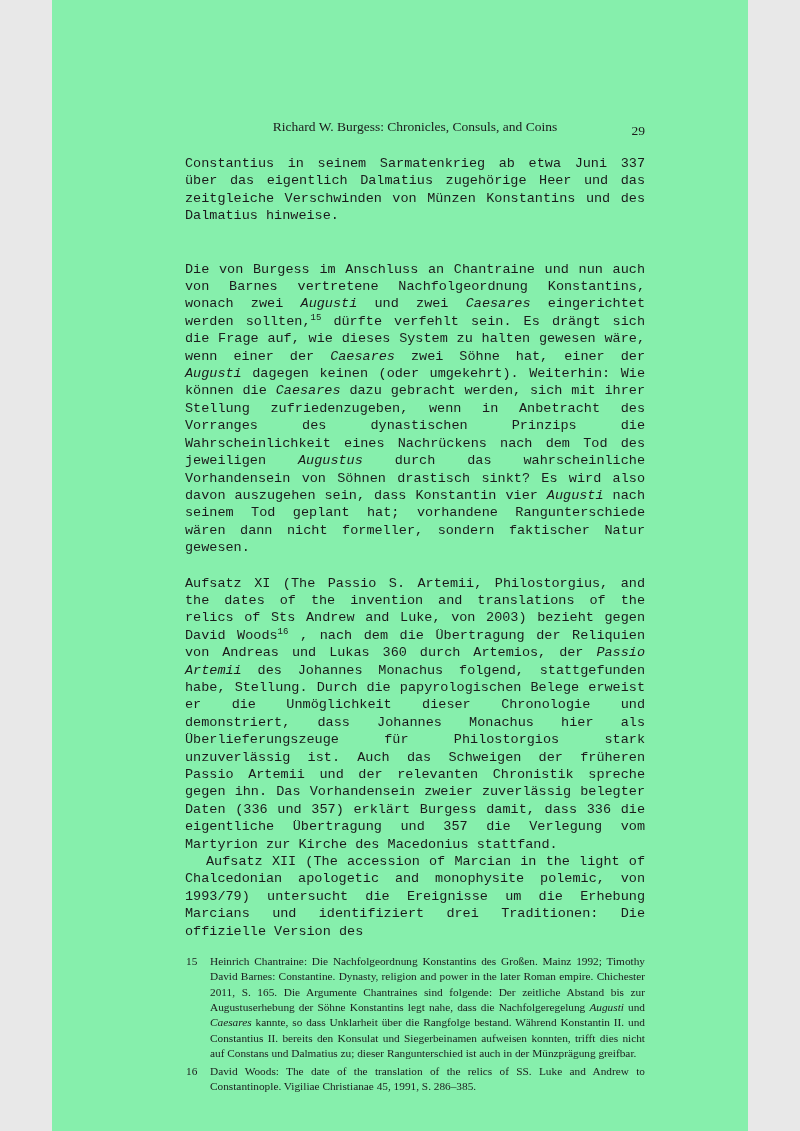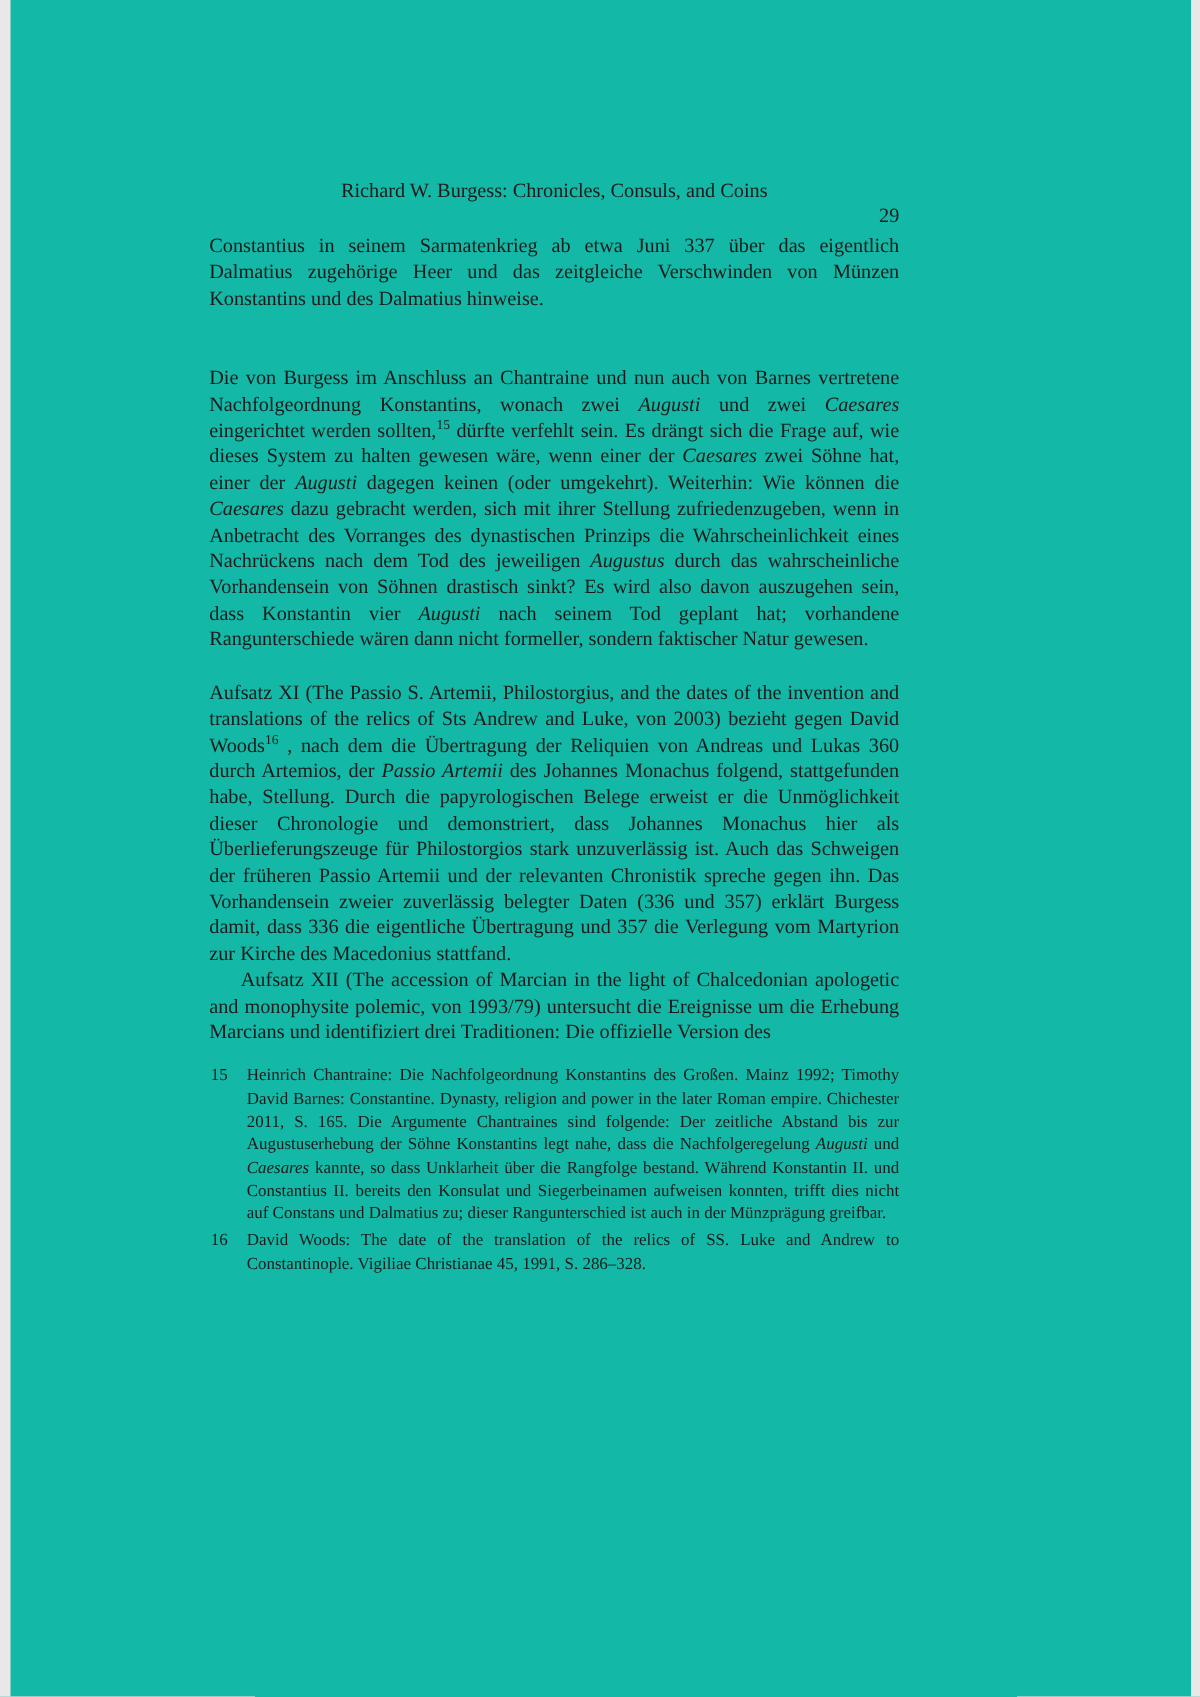--- a/index.html
+++ b/index.html
@@ -9,10 +9,10 @@
   }
   .page {
     position: relative;
-    width: 787px;
+    width: 696px;
     height: 1131px;
     margin: 0 auto;
-    background: #14b8a6;
+    background: #86efac;
     color: #1b1b1b;
     font-family: "Liberation Serif", "DejaVu Serif", serif;
     overflow: hidden;

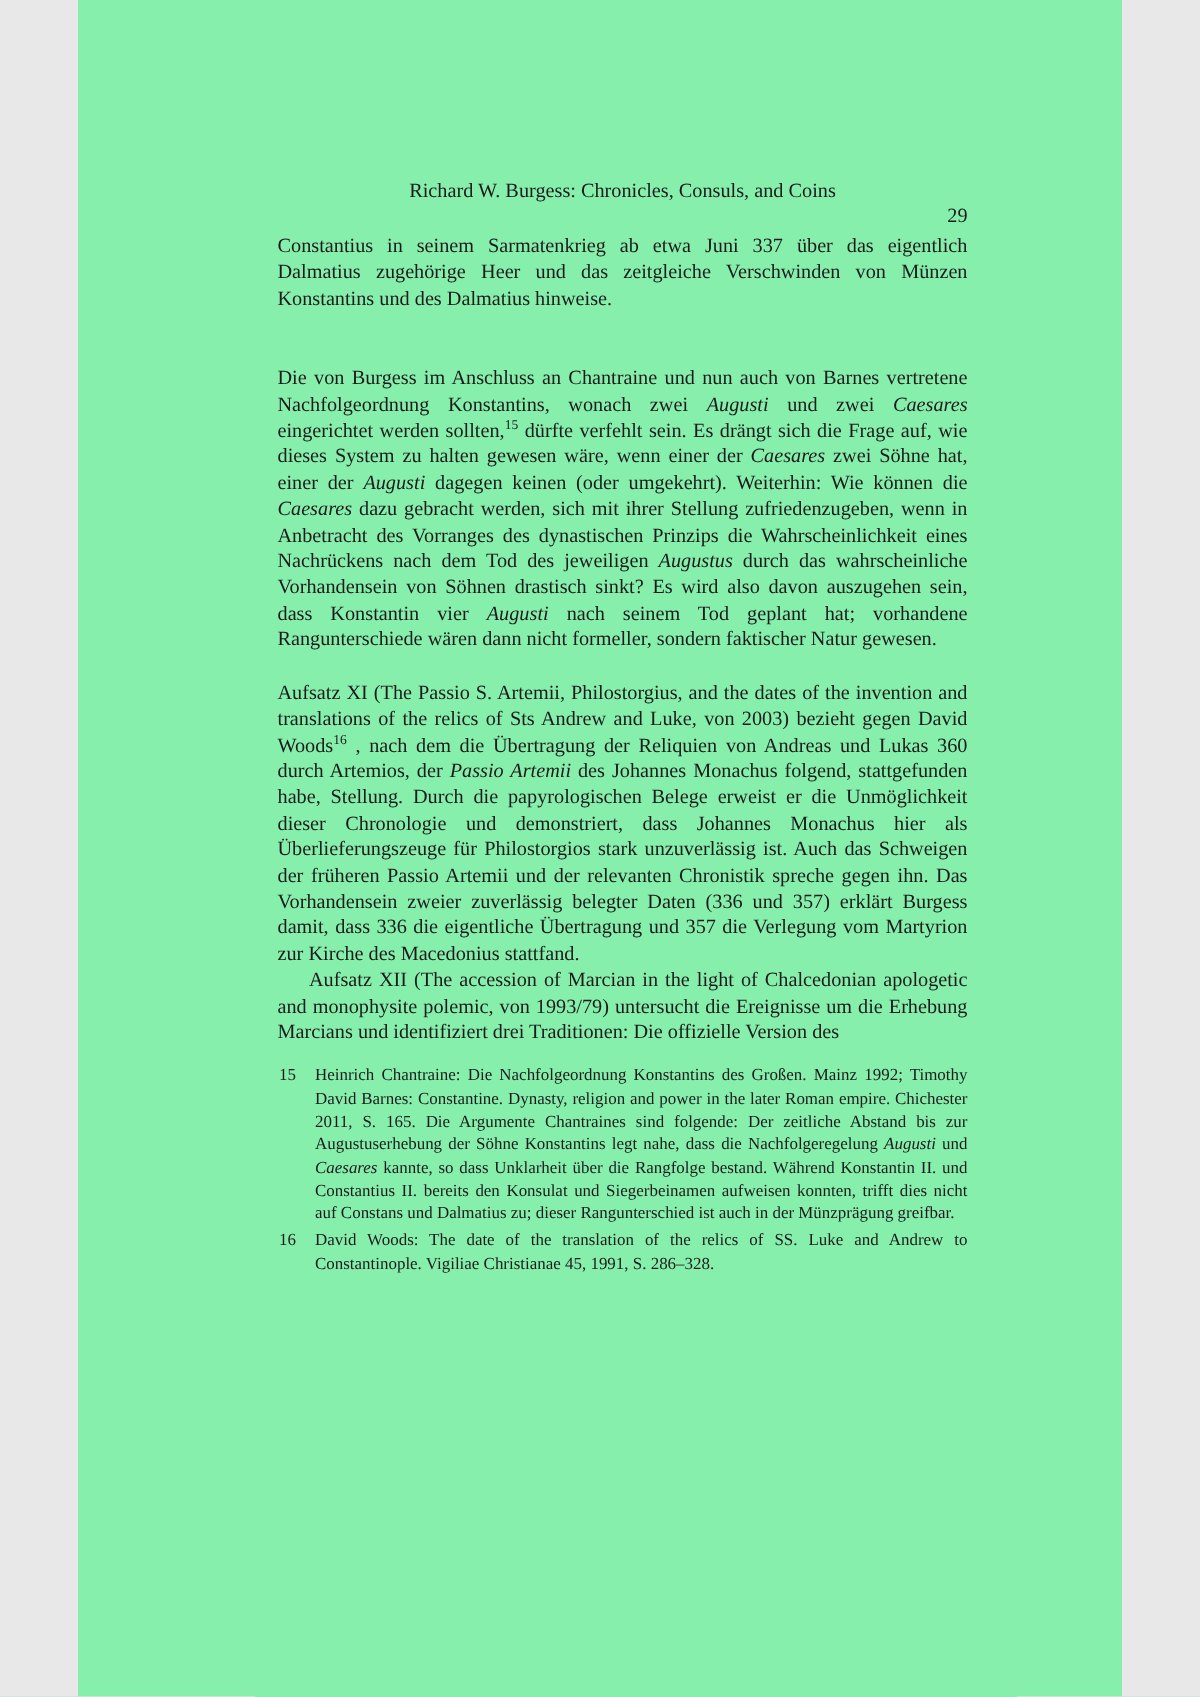--- a/index.html
+++ b/index.html
@@ -33,7 +33,7 @@
   .running-head .page-number {
     position: absolute;
     right: 0;
-    top: 17px;
+    top: 4px;
     font-family: Liberation Serif, serif;
   }
   .main-text {

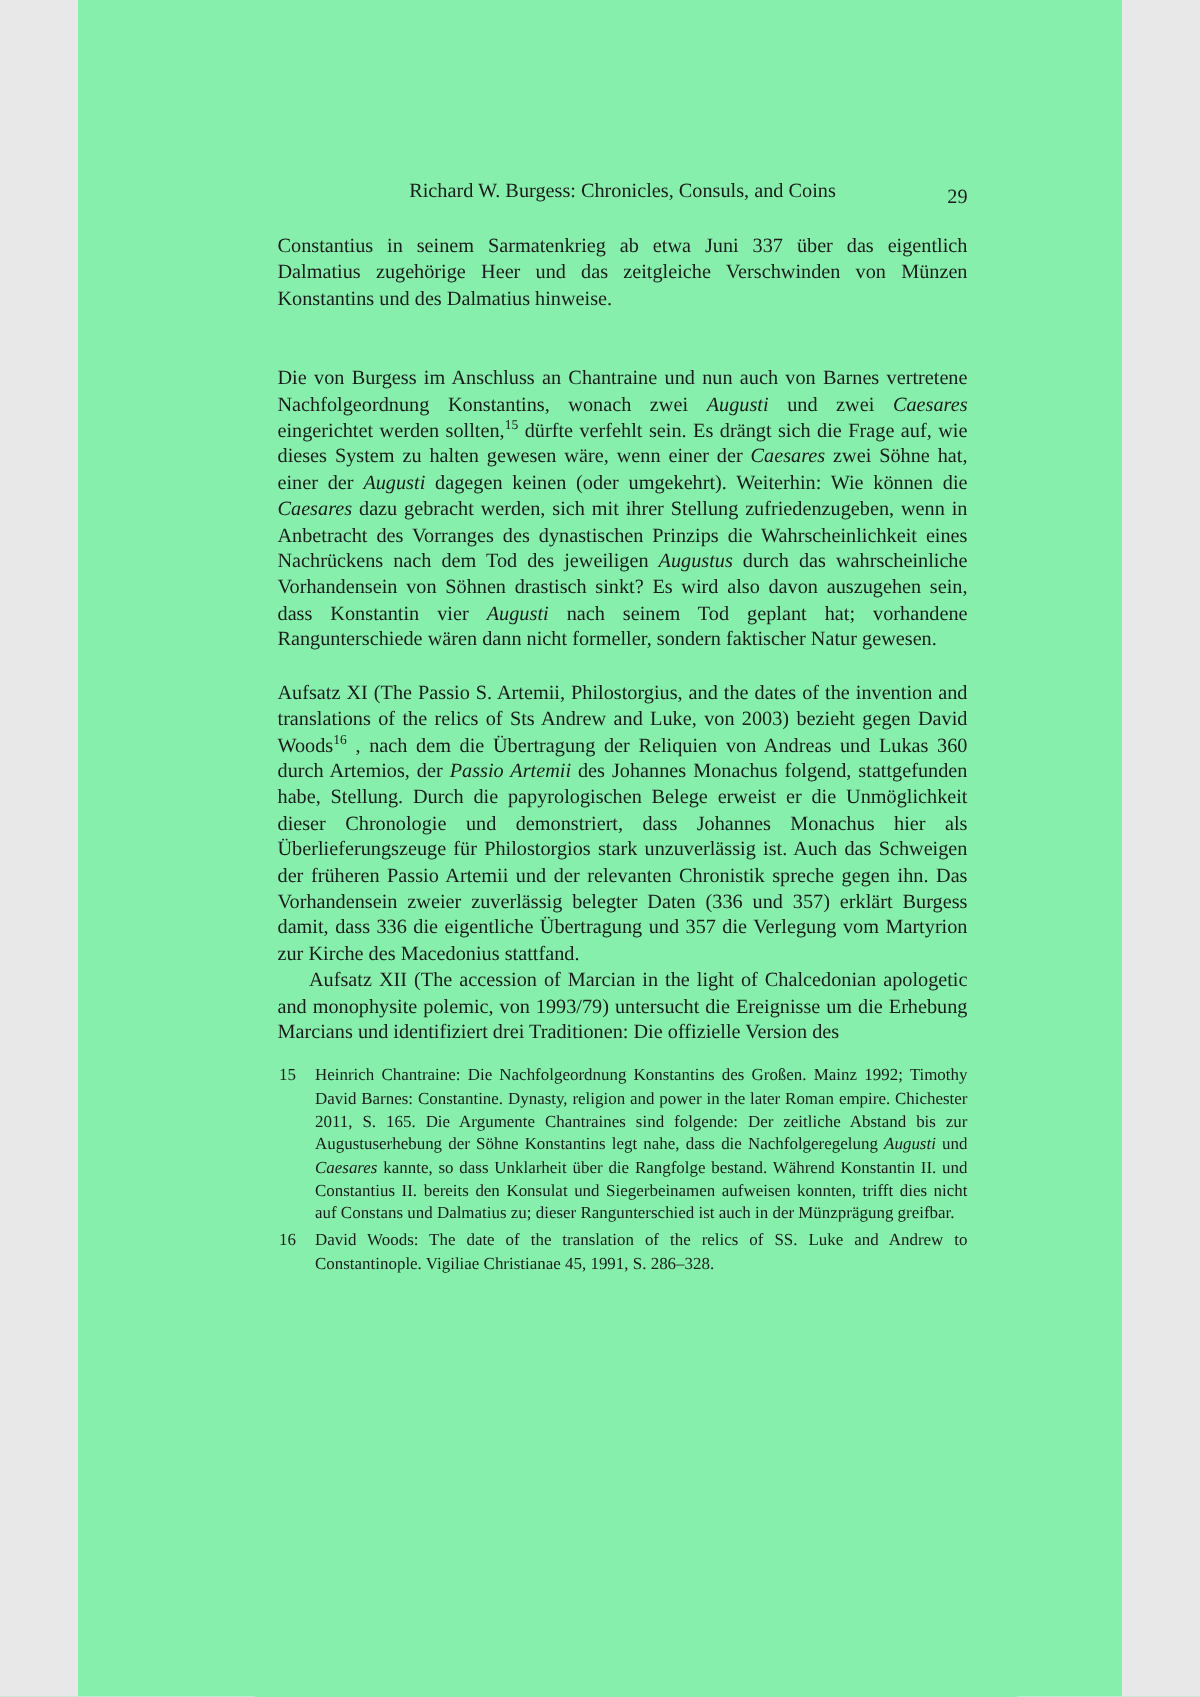--- a/index.html
+++ b/index.html
@@ -43,6 +43,7 @@
   }
   .main-text p.para {
     margin: 0;
+    font-family: Liberation Mono, monospace;
   }
   .main-text p.para:nth-child(1) { margin-bottom: 16px; }
   .main-text p.para:nth-child(2) { margin-bottom: 18px; margin-top: 36px; }

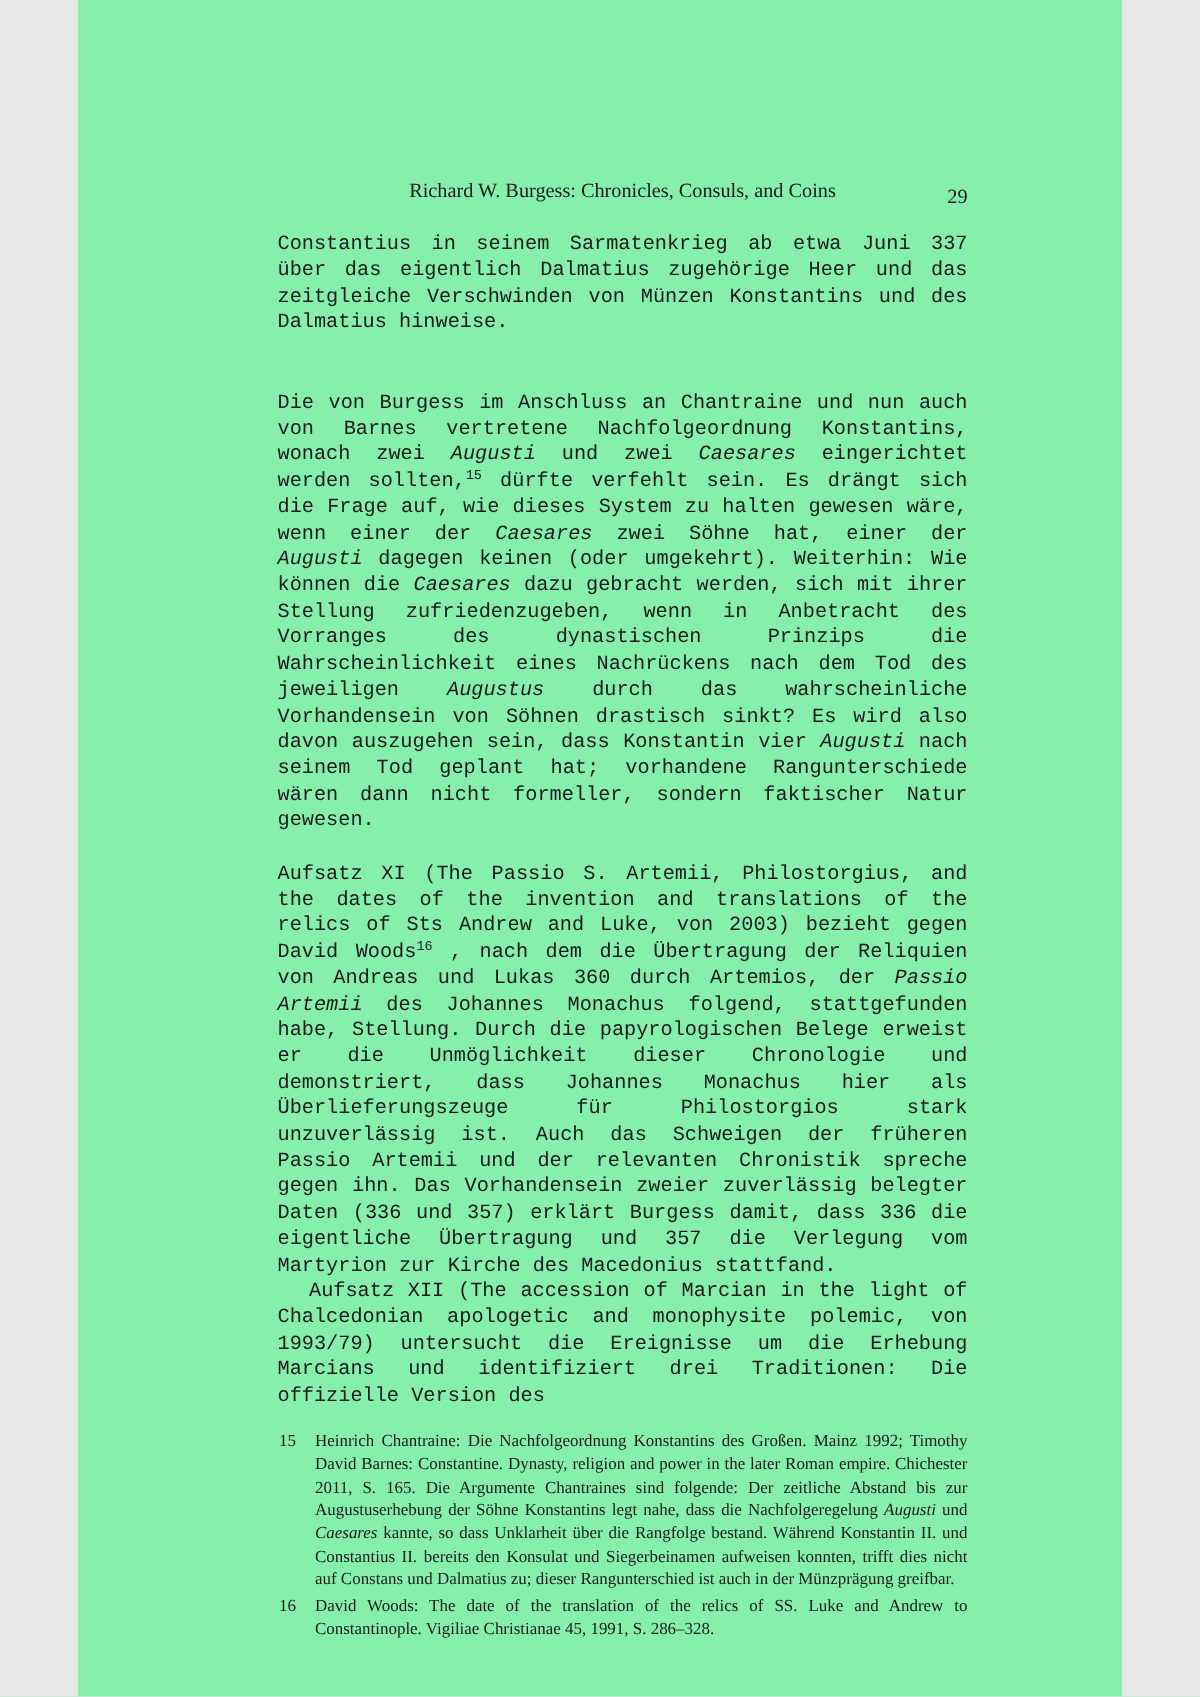--- a/index.html
+++ b/index.html
@@ -94,7 +94,7 @@
     <div class="footnotes">
 
     <div class="footnote"><span class="fn-num">15</span><span class="fn-text"><span>Heinrich Chantraine: Die Nachfolgeordnung Konstantins des Großen. Mainz 1992; Timothy David Barnes: Constantine. Dynasty, religion and power in the later Roman empire. Chichester 2011, S. 165. Die Argumente Chantraines sind folgende: Der zeitliche Abstand bis zur Augustuserhebung der Söhne Konstantins legt nahe, dass die Nachfolgeregelung </span><em>Augusti</em><span> und </span><em>Caesares</em><span> kannte, so dass Unklarheit über die Rangfolge bestand. Während Konstantin II. und Constantius II. bereits den Konsulat und Siegerbeinamen aufweisen konnten, trifft dies nicht auf Constans und Dalmatius zu; dieser Rangunterschied ist auch in der Münzprägung greifbar.</span></span></div>
-        <div class="footnote"><span class="fn-num">16</span><span class="fn-text"><span>David Woods: The date of the translation of the relics of SS. Luke and Andrew to Constantinople. Vigiliae Christianae 45, 1991, S. 286–328.</span></span></div>
+        <div class="footnote"><span class="fn-num">16</span><span class="fn-text"><span>David Woods: The date of the translation of the relics of SS. Luke and Andrew to Constantinople. Vigiliae Christianae 45, 1991, S. 286–385.</span></span></div>
       </div>
 
   </div>

